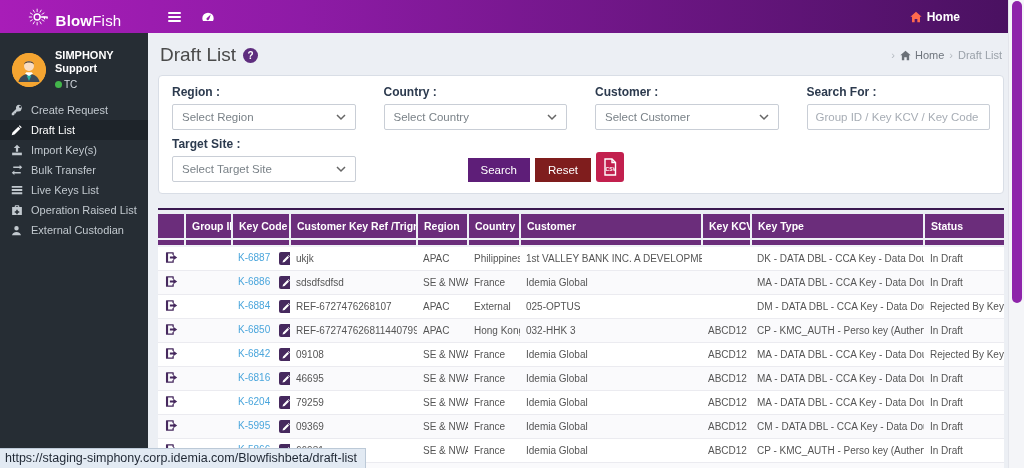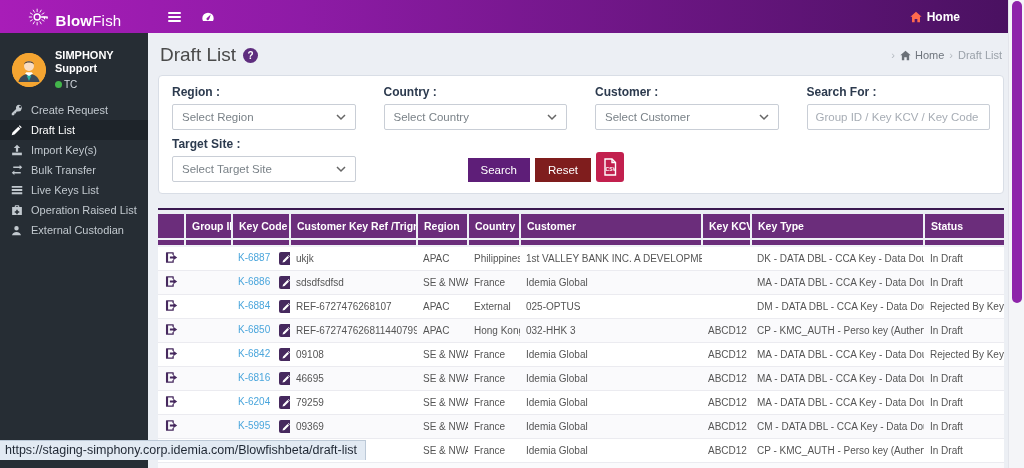--- a/index.html
+++ b/index.html
@@ -86,7 +86,7 @@
     border-left:1px solid #E3E5EB; z-index:9; }
   .scroll-thumb { position:absolute; top:1px; left:3px; width:10px; height:302px;
     background:#8E24AA; border-radius:5px; }
-  .status-tooltip { position:absolute; left:0; bottom:8px; background:#E2EAF3;
+  .status-tooltip { position:absolute; left:0; bottom:0; background:#E2EAF3;
     border:1px solid #BCC9D7; border-left:none; border-bottom:none;
     padding:2px 8px 3px 5px; font-size:12.5px; color:#1F2733; z-index:10; white-space:nowrap; }
 </style>

